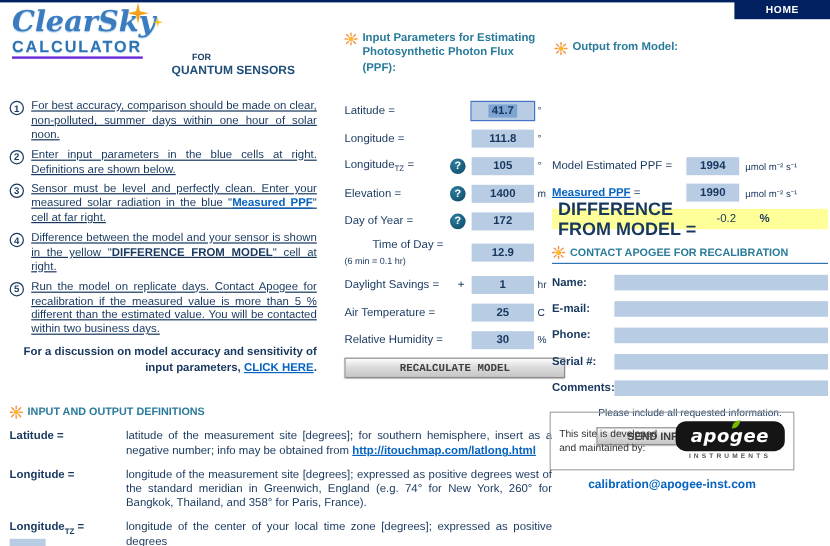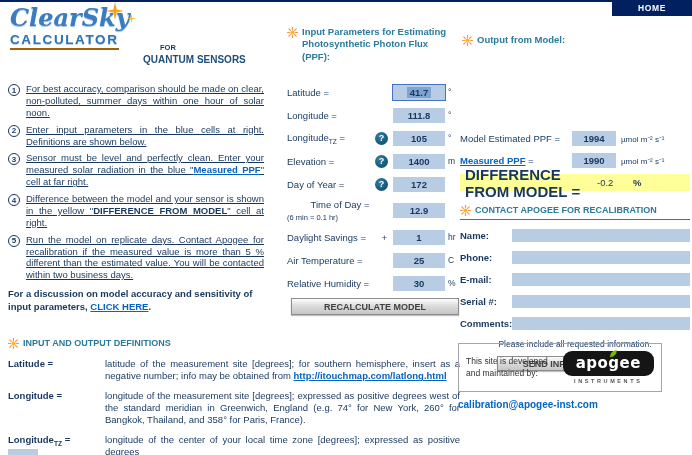--- a/index.html
+++ b/index.html
@@ -14,7 +14,7 @@
   .logo{position:absolute;left:10px;top:6px;width:130px;}
   .sparkle{position:absolute;}
   .logo-script{font-family:"DejaVu Serif",serif;font-style:italic;font-weight:bold;font-size:24px;color:#3B7BBF;text-shadow:0 1px 1px #9DC3E6;line-height:1;}
-  .logo-caps{display:inline-block;font-size:13.5px;font-weight:bold;letter-spacing:1.6px;color:#2E74B5;border-bottom:2px solid #a16207;padding-bottom:1px;text-shadow:0 1px 0 #BDD7EE;}
+  .logo-caps{display:inline-block;font-size:13.5px;font-weight:bold;letter-spacing:1.6px;color:#2E74B5;border-bottom:2px solid #6d28d9;padding-bottom:1px;text-shadow:0 1px 0 #BDD7EE;}
 
   .for-block{position:absolute;left:143px;top:43px;}
   .for-label{font-size:7.5px;font-weight:bold;color:#17375E;margin-left:17px;}

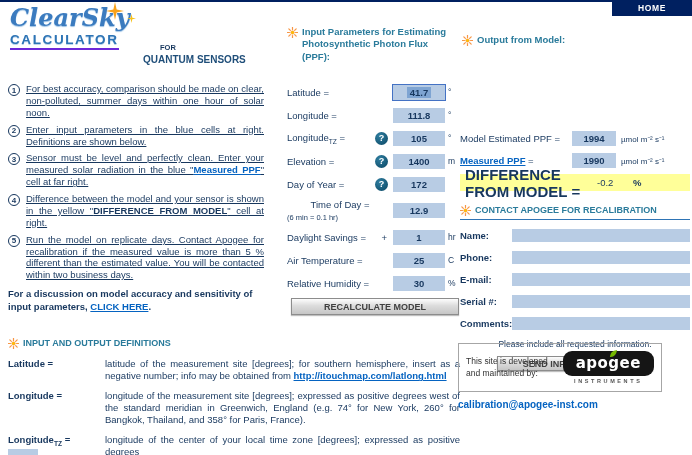--- a/index.html
+++ b/index.html
@@ -265,11 +265,11 @@
         <input class="cinput" style="">
       </div>
       <div class="crow">
+        <span class="clbl">E-mail:</span>
+        <input class="cinput" style="">
+      </div>
+      <div class="crow">
         <span class="clbl">Phone:</span>
-        <input class="cinput" style="">
-      </div>
-      <div class="crow">
-        <span class="clbl">E-mail:</span>
         <input class="cinput" style="">
       </div>
       <div class="crow">

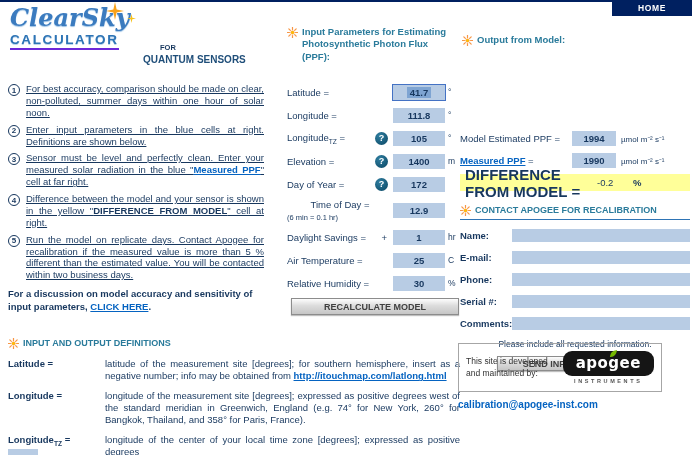--- a/index.html
+++ b/index.html
@@ -31,7 +31,7 @@
   .instr p{margin:0;font-size:9.5px;line-height:1.25;text-align:justify;color:#17375E;text-decoration:underline;}
   a.inline-link{color:#0563C1;text-decoration:underline;font-weight:bold;cursor:pointer;}
   .bold-ref{font-weight:bold;}
-  .accuracy-note{text-align:left;font-size:9.5px;font-weight:bold;margin-top:7px;line-height:1.35;}
+  .accuracy-note{text-align:right;font-size:9.5px;font-weight:bold;margin-top:7px;line-height:1.35;}
 
   .inputs-col{position:absolute;left:287px;top:84px;width:176px;}
   .inrow{display:flex;align-items:center;min-height:16px;margin-bottom:7px;}

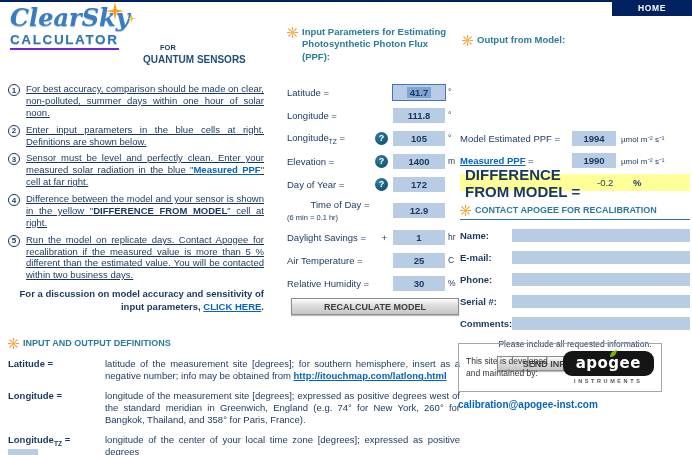--- a/index.html
+++ b/index.html
@@ -47,7 +47,7 @@
   .help{width:13px;height:13px;border-radius:50%;background:radial-gradient(circle at 35% 30%,#2F7EA0,#0A4663);color:#fff;font-size:9px;font-weight:bold;display:flex;align-items:center;justify-content:center;margin-right:5px;flex-shrink:0;cursor:pointer;}
 
   .btn{background:linear-gradient(180deg,#FDFDFD,#DCDCDC 45%,#C6C6C6);border:1px solid #8C8C8C;font-family:inherit;font-size:9px;font-weight:bold;color:#404040;height:17px;cursor:pointer;box-shadow:0 1px 1px rgba(0,0,0,.25);}
-  .recalc-btn{display:block;width:168px;margin:7px auto 0 auto;}
+  .recalc-btn{display:block;width:184px;margin:7px auto 0 auto;font-family:Liberation Mono, monospace;}
 
   .output-col{position:absolute;left:460px;top:84px;width:230px;margin-top:46px;}
   .outrow{display:flex;align-items:center;height:16px;margin-bottom:6px;}

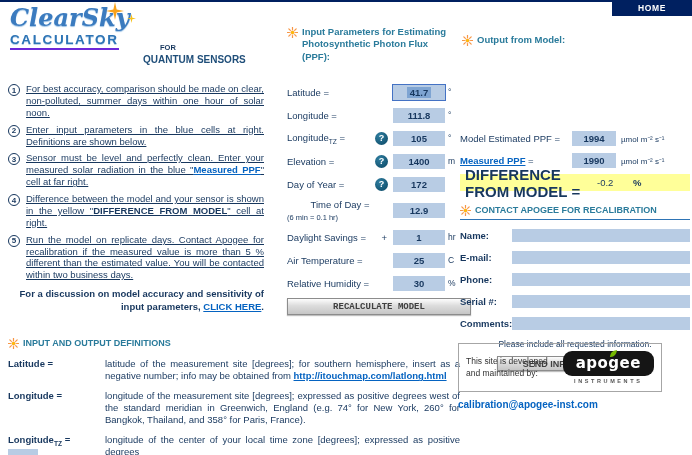--- a/index.html
+++ b/index.html
@@ -76,7 +76,7 @@
   .dev-box{position:absolute;left:458px;top:343px;width:204px;height:49px;border:1px solid #A6A6A6;display:flex;align-items:center;padding:4px 7px;gap:9px;}
   .dev-note{font-size:8.5px;line-height:1.4;color:#333333;width:88px;}
   .apg{width:92px;text-align:center;}
-  .apg-box{position:relative;background:#151515;border-radius:9px;color:#ffffff;font-size:15px;font-weight:bold;padding:3px 0 4px 0;letter-spacing:.5px;font-family:"DejaVu Sans",sans-serif;}
+  .apg-box{position:relative;background:#151515;border-radius:9px;color:#ffffff;font-size:15px;font-weight:bold;padding:3px 0 4px 0;letter-spacing:.5px;font-family:"DejaVu Sans",sans-serif;font-style:italic;}
   .leaf{position:absolute;top:-2px;left:46px;width:9px;height:9px;}
   .apg-sub{font-size:5.5px;letter-spacing:2.6px;color:#555555;margin-top:2px;font-weight:bold;}
   .email-link{position:absolute;left:458px;top:399px;width:204px;font-size:10px;font-weight:bold;color:#0563C1;text-decoration:none;cursor:pointer;}

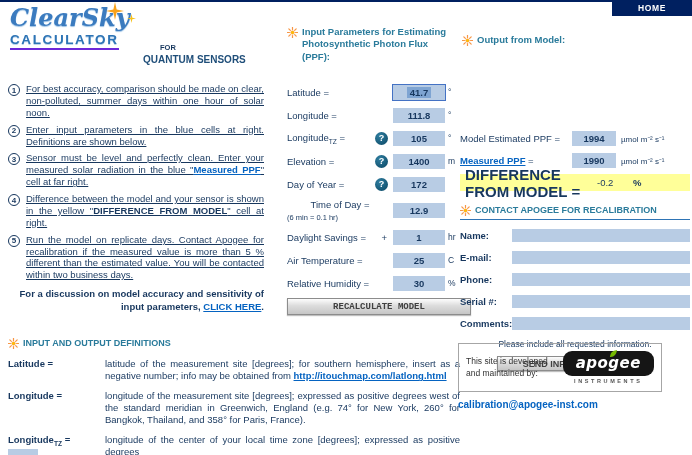--- a/index.html
+++ b/index.html
@@ -79,7 +79,7 @@
   .apg-box{position:relative;background:#151515;border-radius:9px;color:#ffffff;font-size:15px;font-weight:bold;padding:3px 0 4px 0;letter-spacing:.5px;font-family:"DejaVu Sans",sans-serif;font-style:italic;}
   .leaf{position:absolute;top:-2px;left:46px;width:9px;height:9px;}
   .apg-sub{font-size:5.5px;letter-spacing:2.6px;color:#555555;margin-top:2px;font-weight:bold;}
-  .email-link{position:absolute;left:458px;top:399px;width:204px;font-size:10px;font-weight:bold;color:#0563C1;text-decoration:none;cursor:pointer;}
+  .email-link{position:absolute;left:458px;top:399px;width:204px;text-align:center;font-size:10px;font-weight:bold;color:#0563C1;text-decoration:none;cursor:pointer;}
 
   .partial-cell{position:absolute;left:8px;top:449px;width:30px;height:6px;background:#B8CCE4;}
   sub{font-size:70%;}

